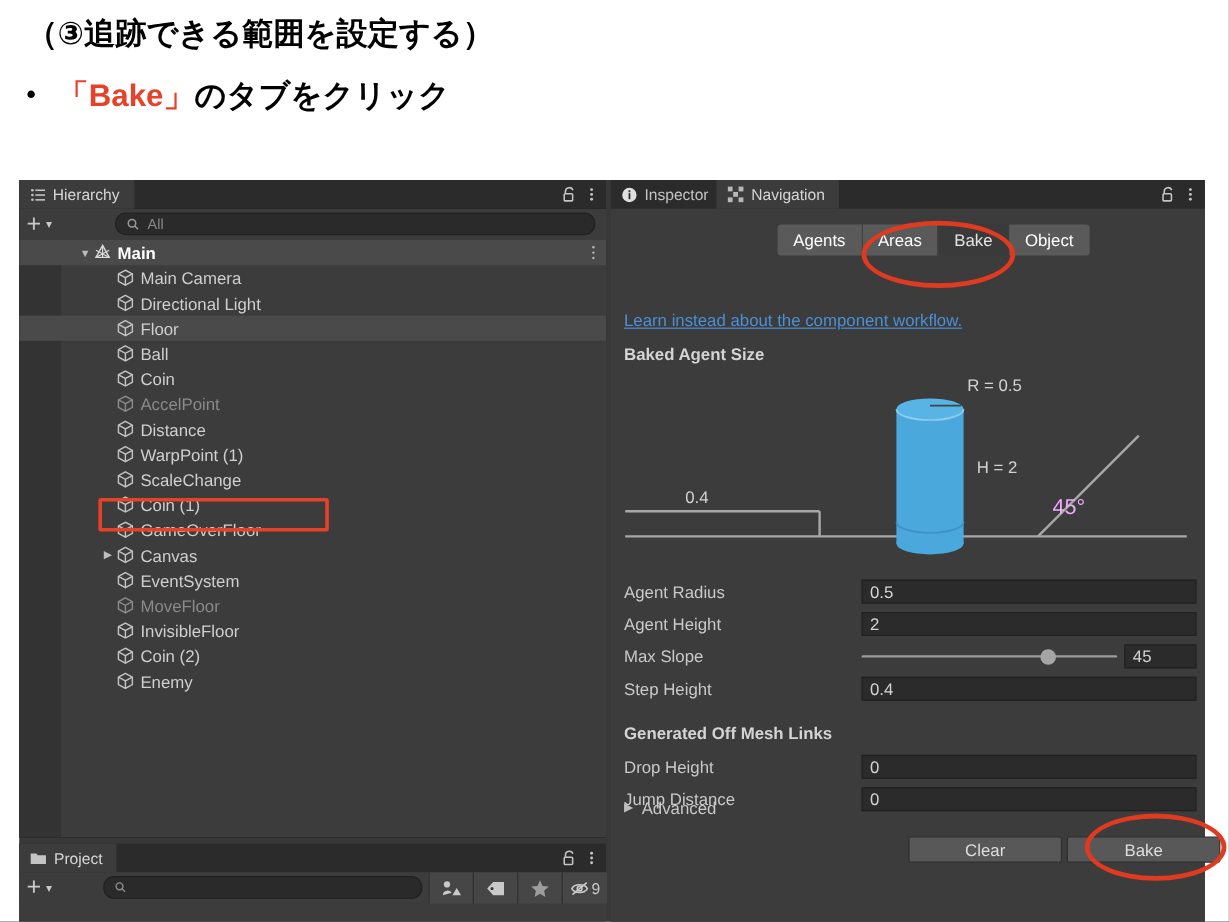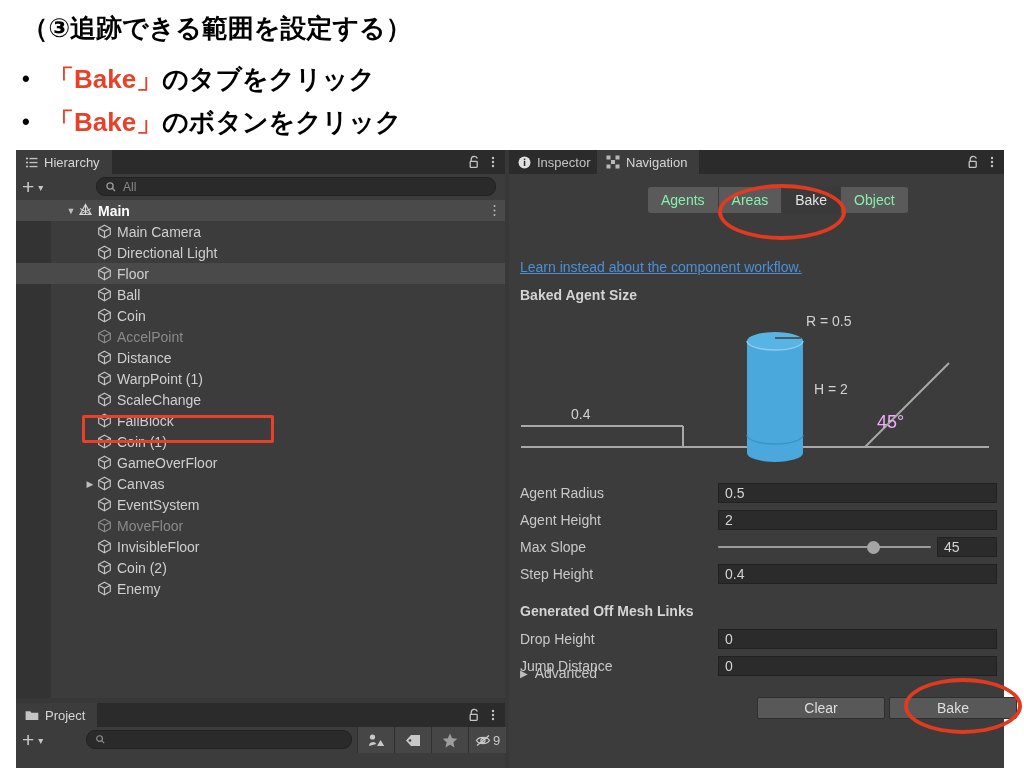--- a/index.html
+++ b/index.html
@@ -94,7 +94,6 @@
 <div class="slide-head">
   <div class="slide-line l1">（③追跡できる範囲を設定する）</div>
   <div class="slide-line l2"><span class="bullet">•</span><span class="redtx">「Bake」</span><span>のタブをクリック</span></div>
-  <div class="slide-line l3"><span class="bullet">•</span><span class="redtx">「Bake」</span><span>のボタンをクリック</span></div>
 </div>
 
 <div class="unity">

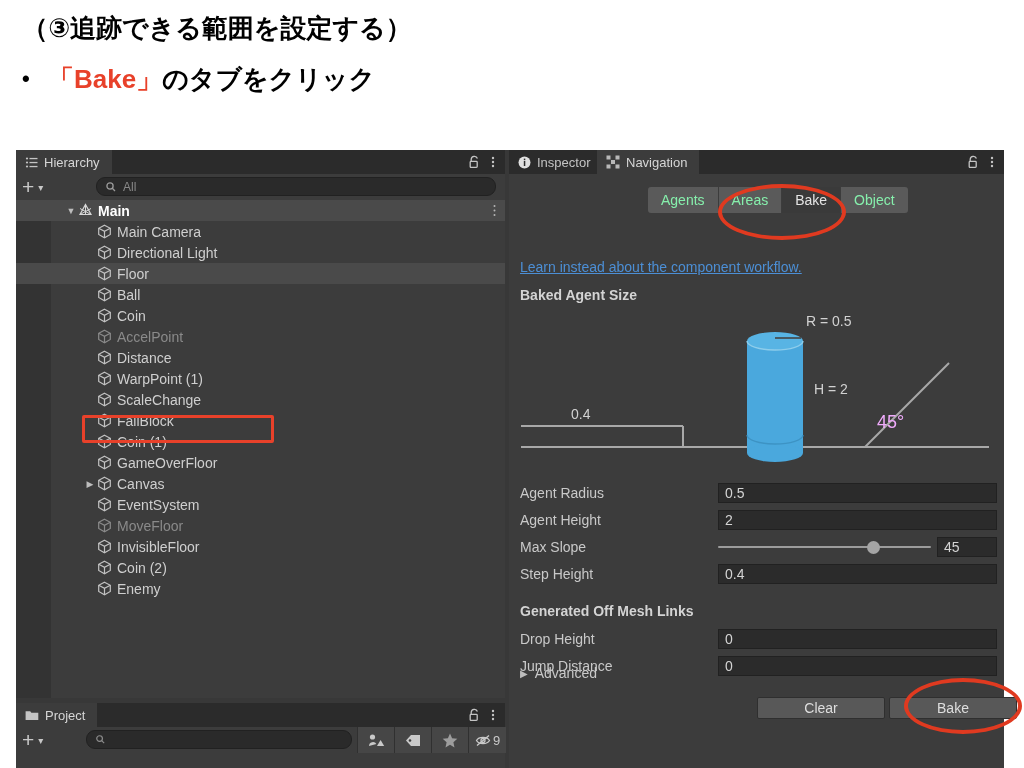--- a/index.html
+++ b/index.html
@@ -65,7 +65,7 @@
   .insp-body{position:absolute;left:0;top:24px;width:495px;height:594px;background:#3c3c3c;}
   .btngroup{position:absolute;left:139px;top:13px;height:26px;display:flex;}
   .gbtn{height:26px;padding:0 13px;display:flex;align-items:center;justify-content:center;
-        font-size:14px;color:#86efac;background:#5a5a5a;border-right:1px solid #3c3c3c;}
+        font-size:14px;color:#ffffff;background:#5a5a5a;border-right:1px solid #3c3c3c;}
   .gbtn:first-child{border-radius:3px 0 0 3px;}
   .gbtn:last-child{border-right:none;border-radius:0 3px 3px 0;}
   .gbtn.on{background:#3a3a3a;color:#e4e4e4;}

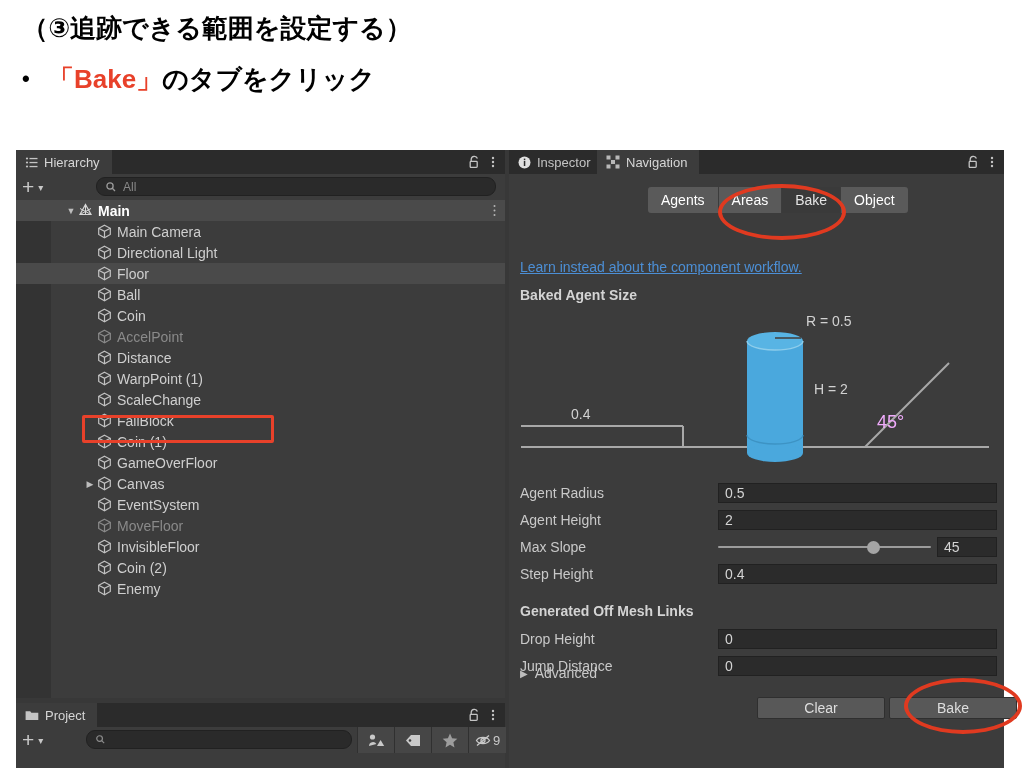--- a/index.html
+++ b/index.html
@@ -264,16 +264,6 @@
                 <path d="M1.7 4.3 L7.5 7.4 L13.3 4.3 M7.5 7.4 V13.7" fill="none" stroke="#c2c2c2" stroke-width="1.2"></path>
               </svg>
             </span>
-            <span>FallBlock</span>
-          </div>
-          <div class="trow indent2">
-            <span class="tw"></span>
-            <span class="gi">
-              <svg width="15" height="15" viewBox="0 0 15 15">
-                <path d="M7.5 1.2 L13.3 4.3 V10.5 L7.5 13.7 L1.7 10.5 V4.3 Z" fill="none" stroke="#c2c2c2" stroke-width="1.2"></path>
-                <path d="M1.7 4.3 L7.5 7.4 L13.3 4.3 M7.5 7.4 V13.7" fill="none" stroke="#c2c2c2" stroke-width="1.2"></path>
-              </svg>
-            </span>
             <span>Coin (1)</span>
           </div>
           <div class="trow indent2">

